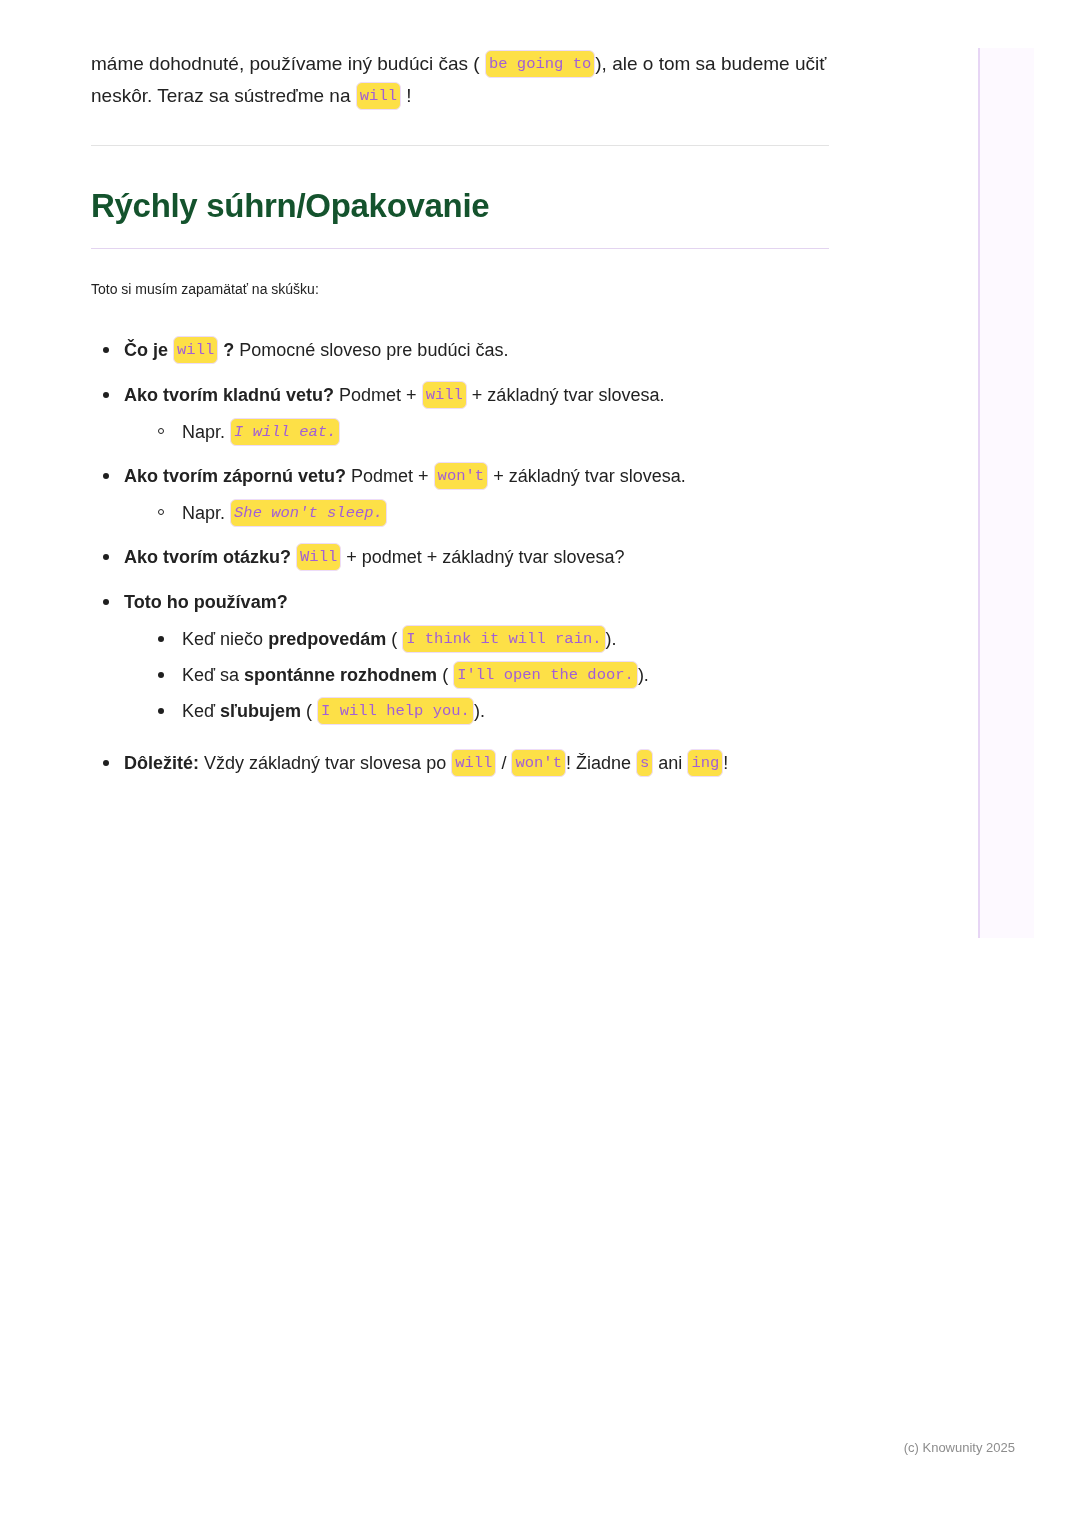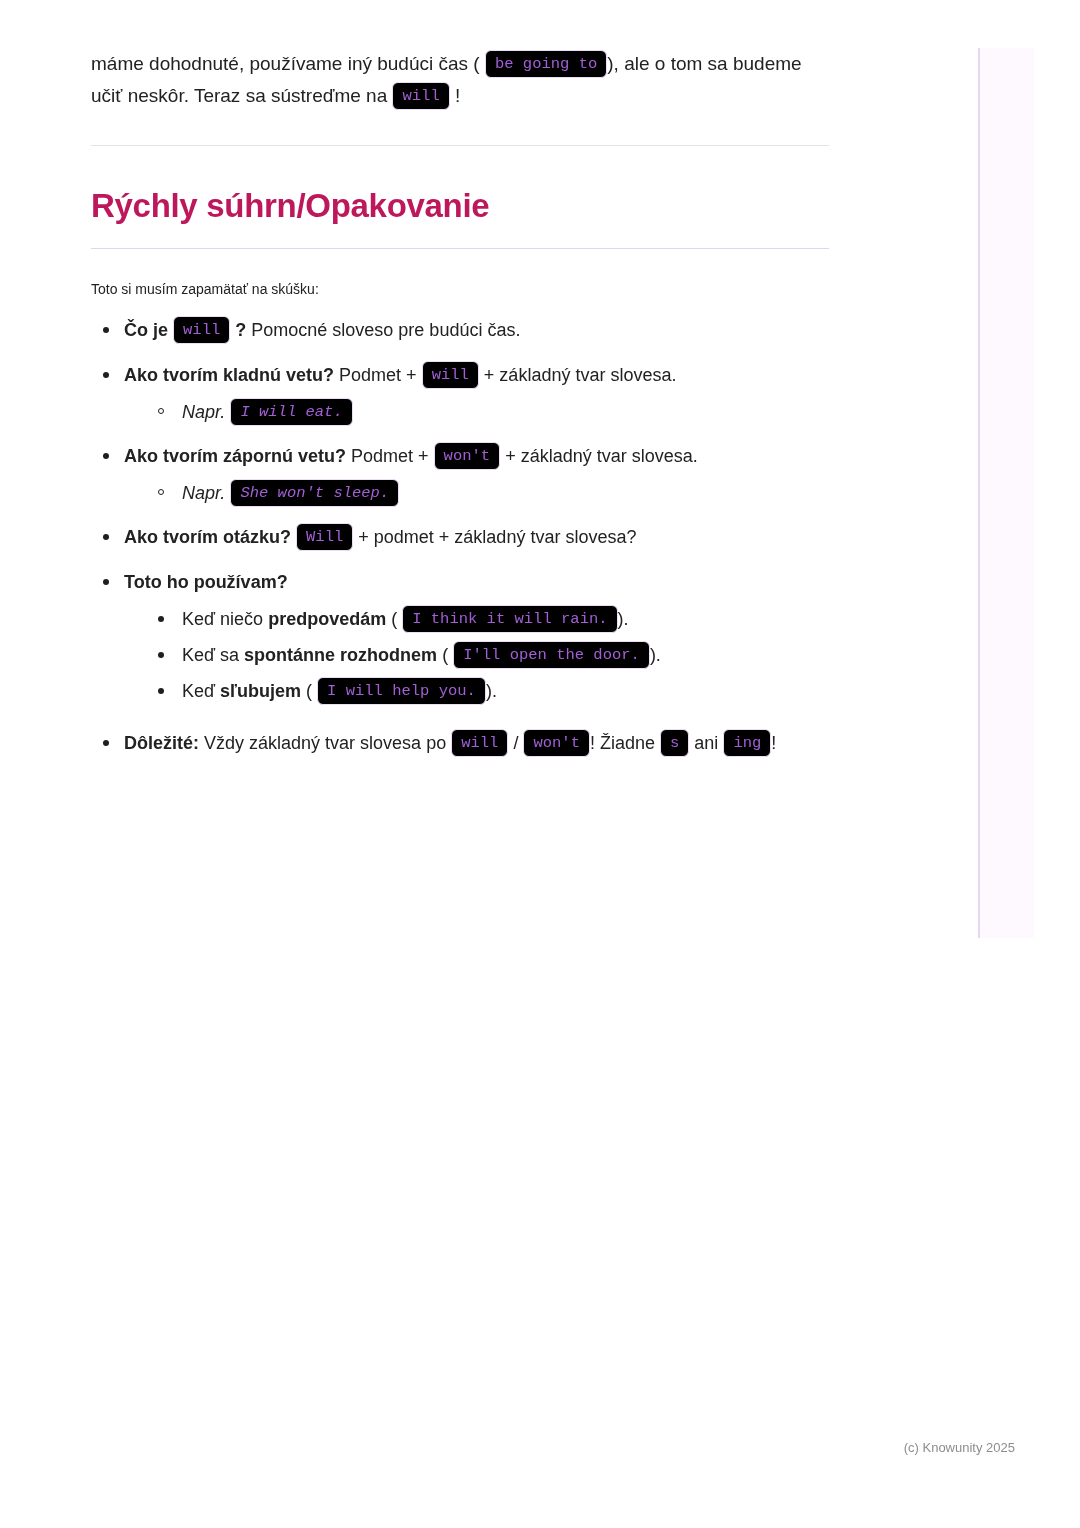--- a/index.html
+++ b/index.html
@@ -126,10 +126,10 @@
   code.code {
     font-family: "Liberation Mono", monospace;
     font-size: 15.5px;
-    background: #000000;
+    background: #fde047;
     border: 1px solid #eddcf8;
     border-radius: 6px;
-    padding: 4px 9px;
+    padding: 4px 3px;
     color: #a25fd6;
     white-space: nowrap;
     display: inline-block;

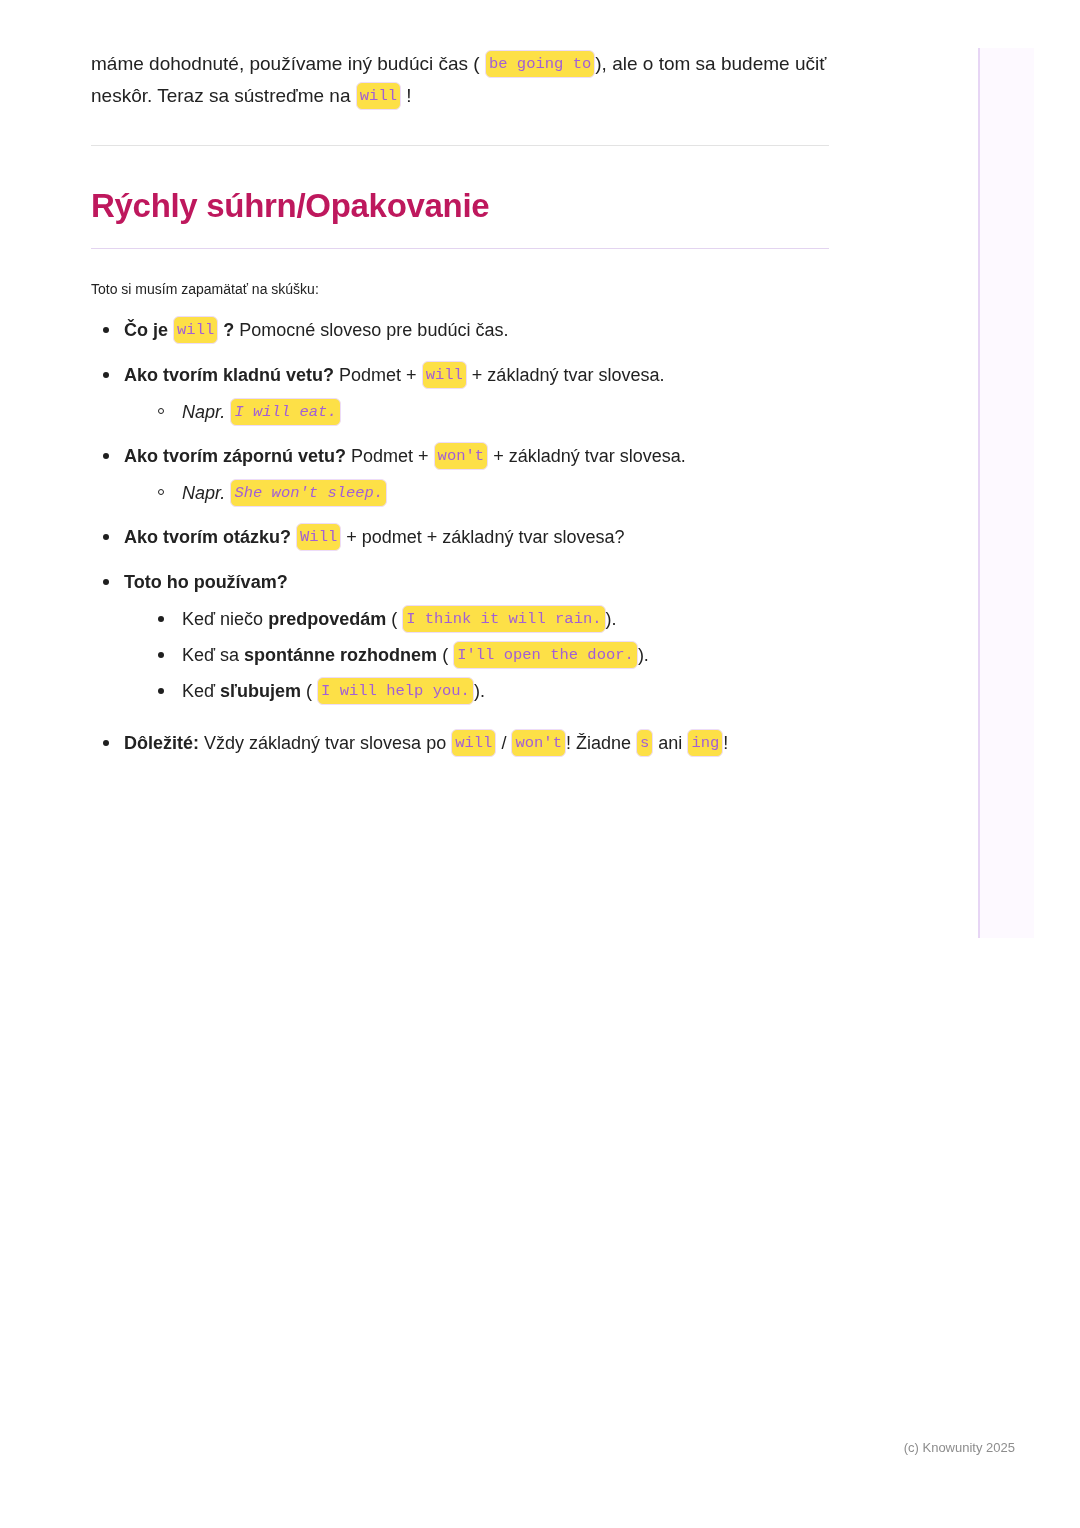--- a/index.html
+++ b/index.html
@@ -52,7 +52,7 @@
     font-size: 33px;
     line-height: 40px;
     font-weight: bold;
-    color: #be185d;
+    color: #14532d;
     margin: 40px 0 0 0;
     letter-spacing: -0.3px;
   }

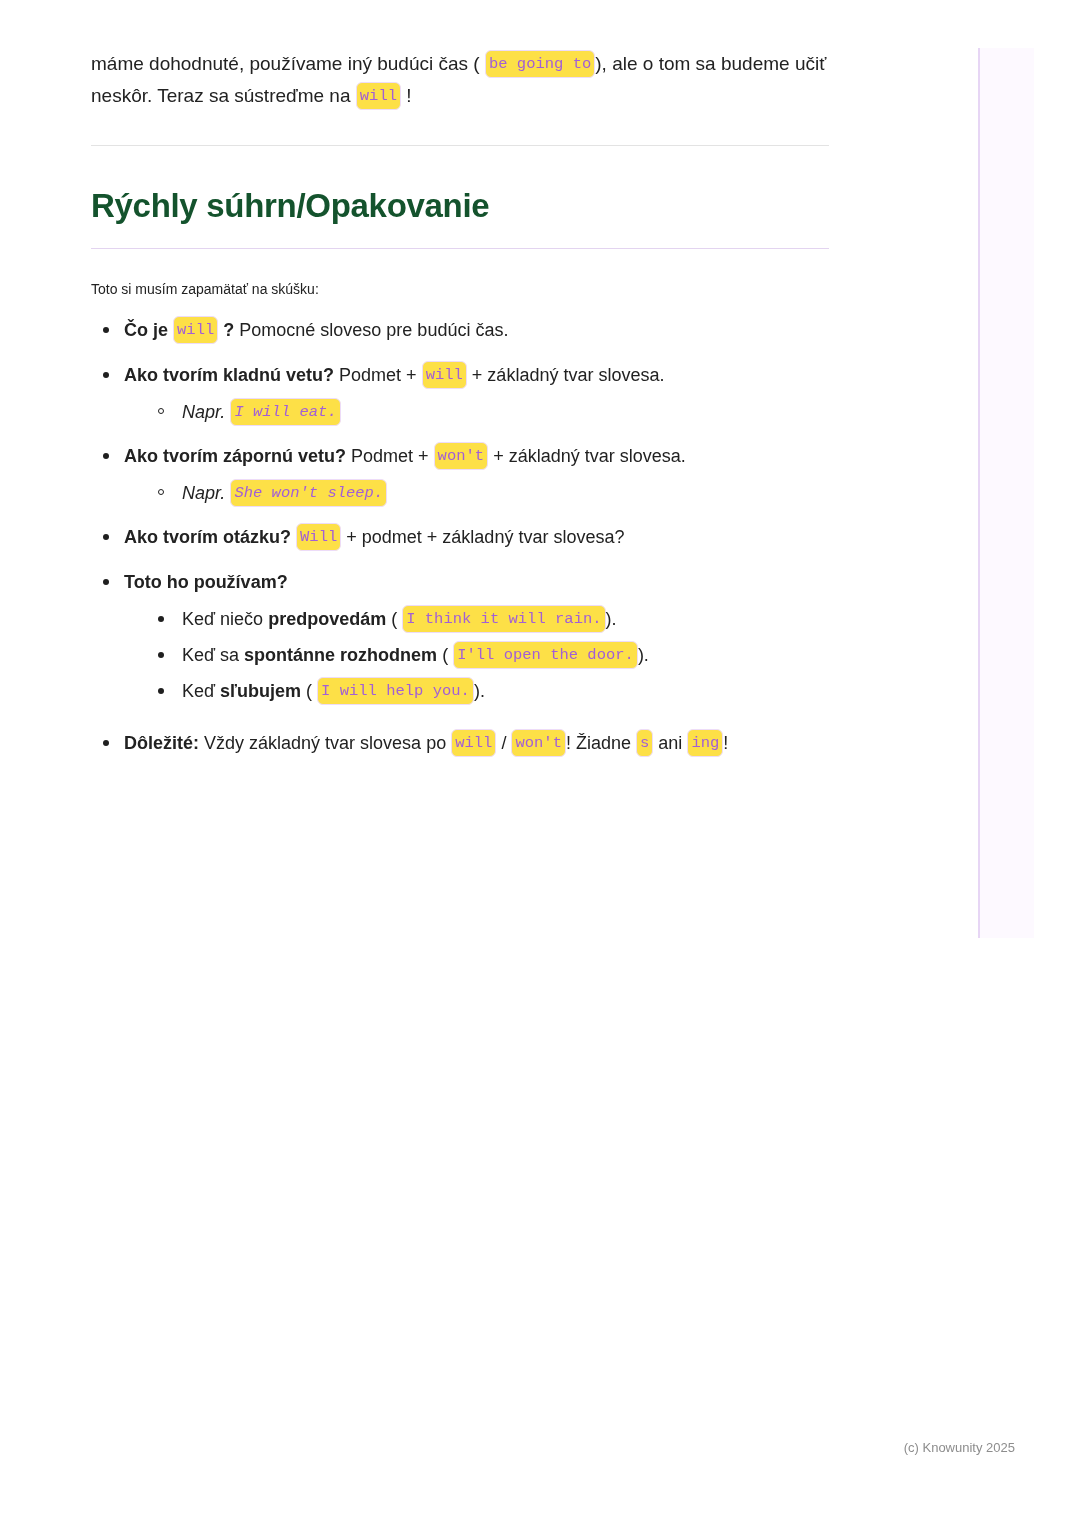--- a/index.html
+++ b/index.html
@@ -70,7 +70,7 @@
   }
   ul.lvl1 {
     list-style: none;
-    margin: 12px 0 0 0;
+    margin: 32px 0 0 0;
     padding: 0;
   }
   ul.lvl1 > li {

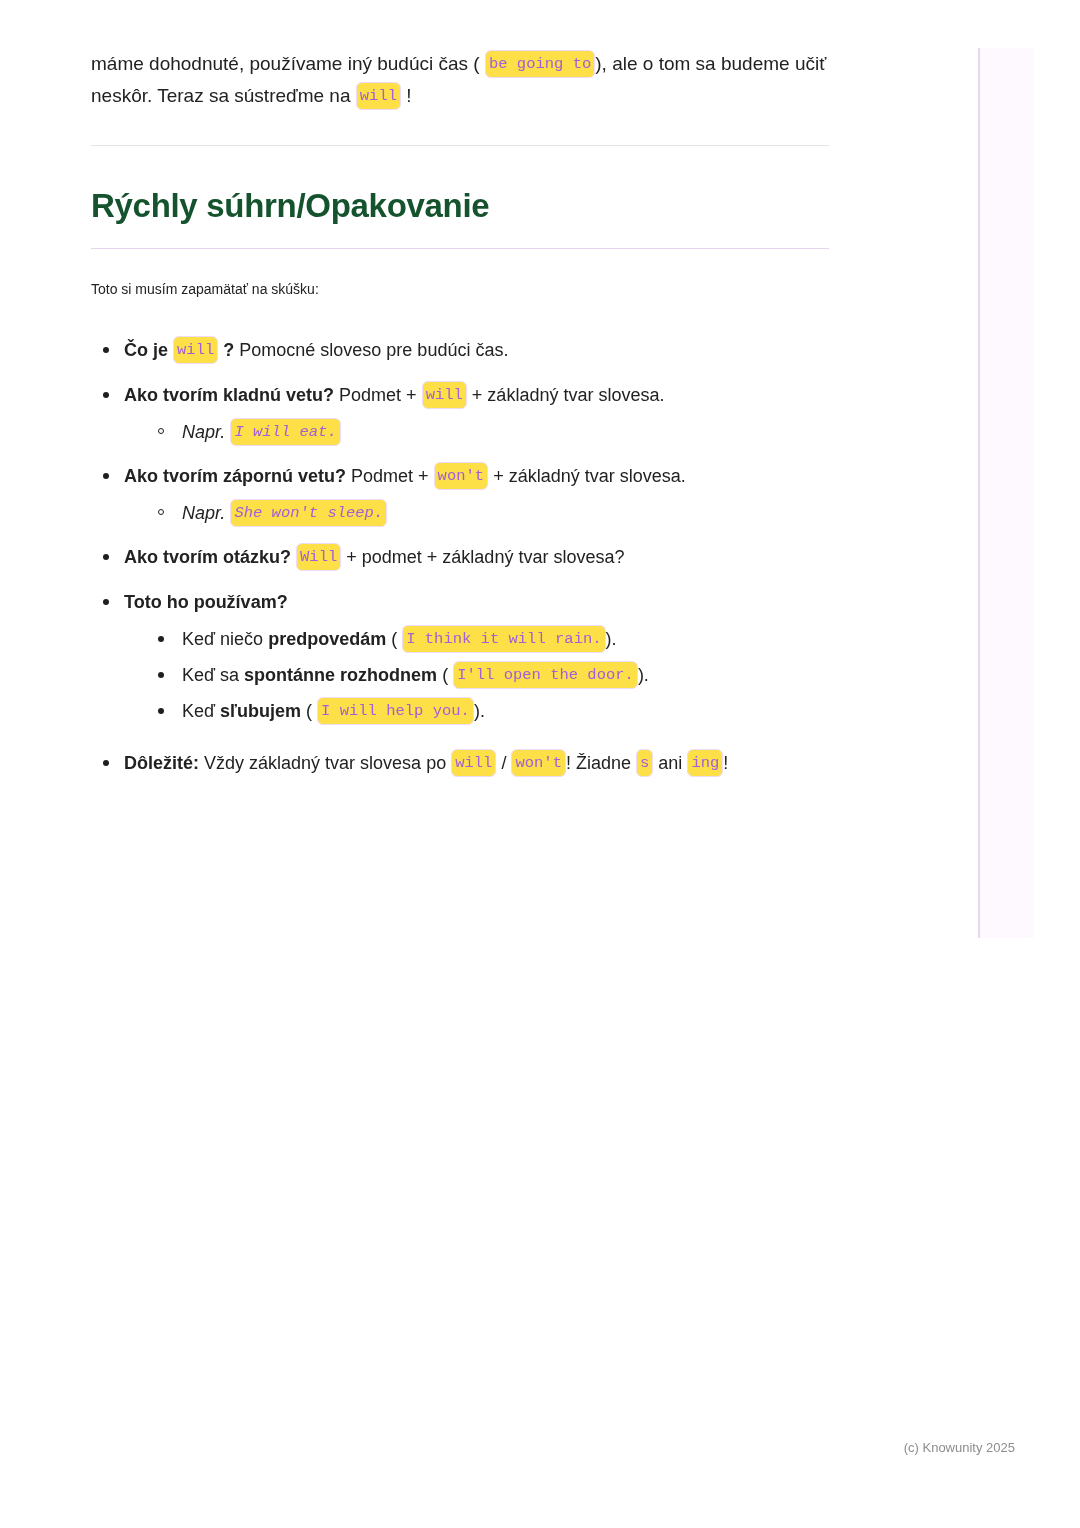--- a/index.html
+++ b/index.html
@@ -122,7 +122,7 @@
     border-radius: 50%;
   }
   .b { font-weight: bold; }
-  .it { font-style: italic; }
+  .it { }
   code.code {
     font-family: "Liberation Mono", monospace;
     font-size: 15.5px;

